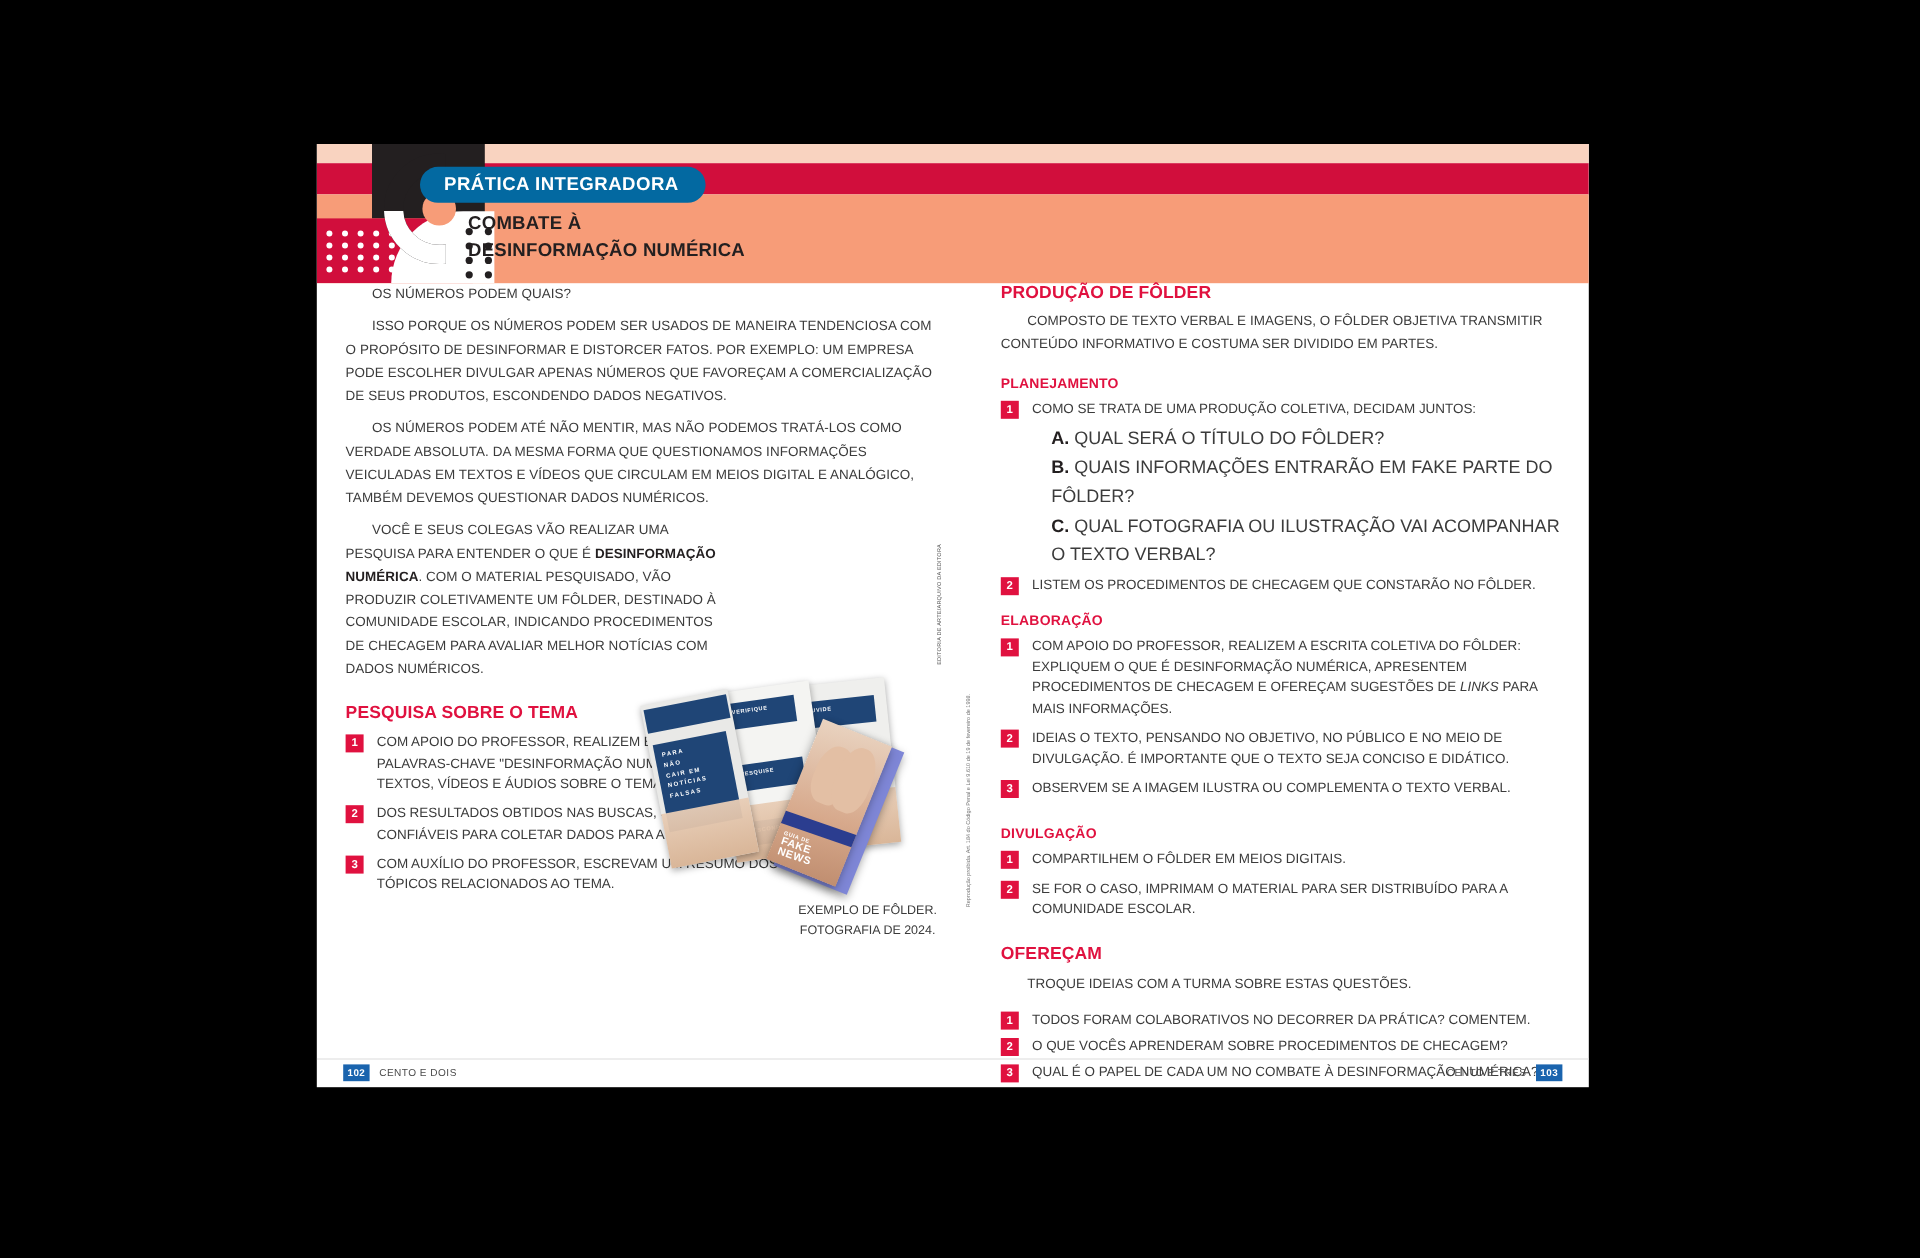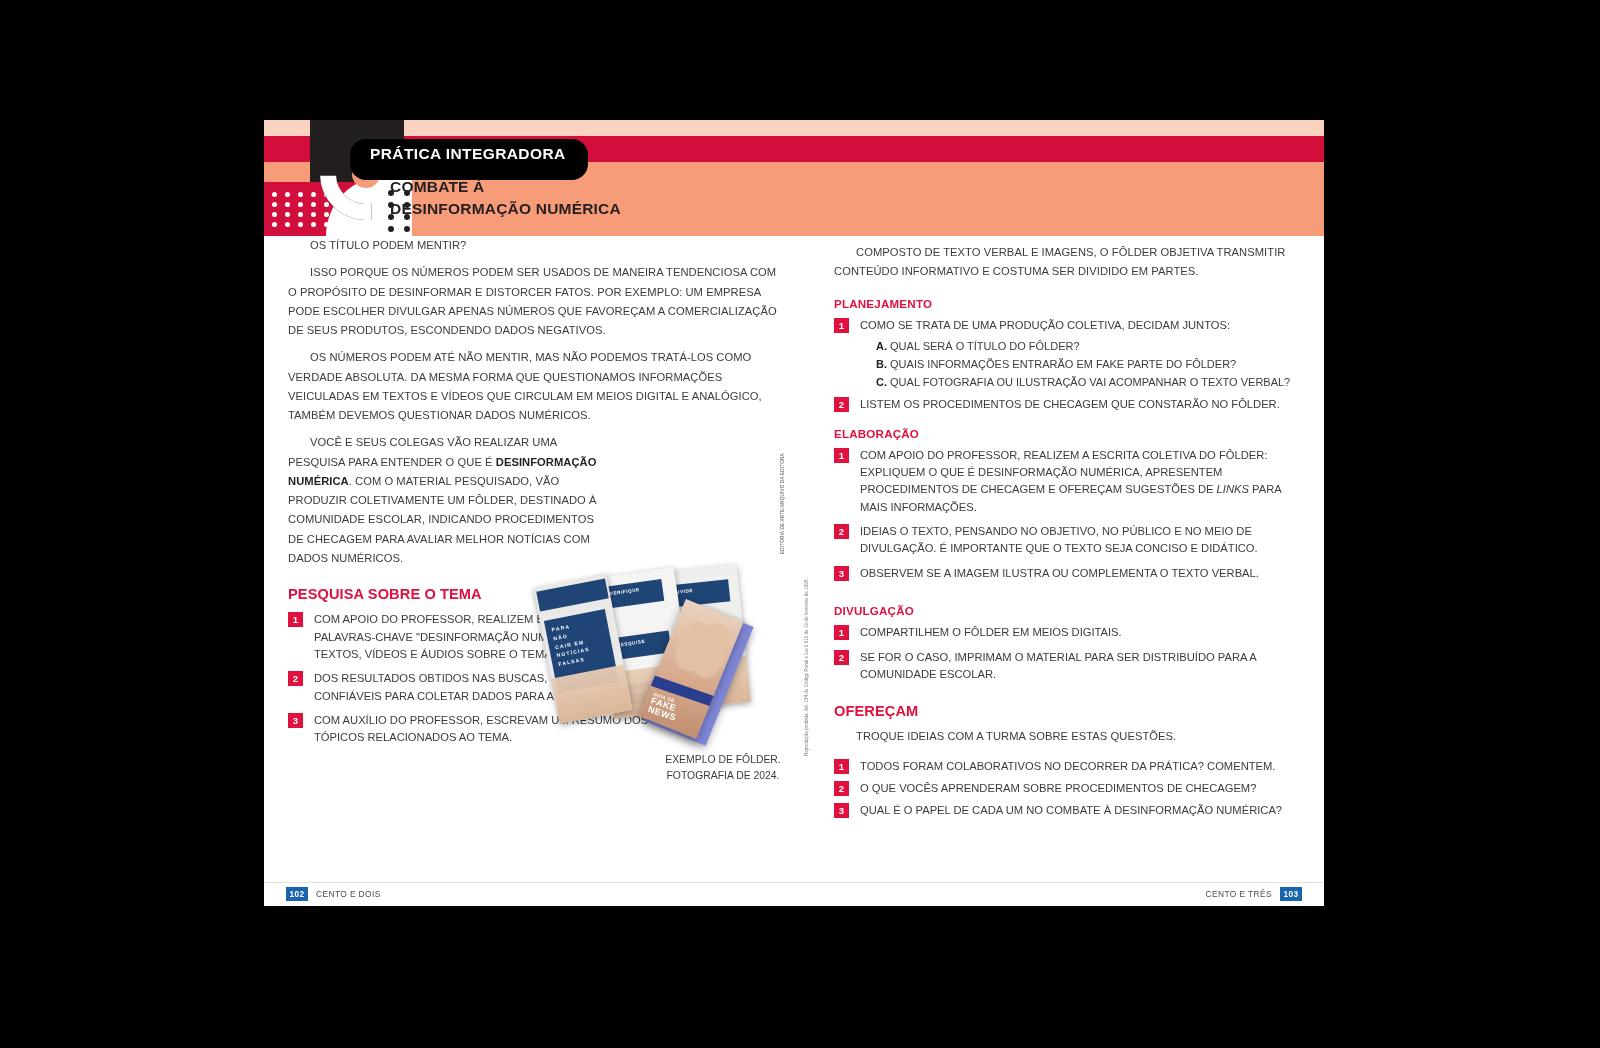--- a/index.html
+++ b/index.html
@@ -38,8 +38,8 @@
   .dotgrid2 i{position:absolute;width:6px;height:6px;border-radius:50%;background:#231F20;}
 
   
-  .pill{position:absolute;left:86px;top:19px;height:30px;background:#000000;
-      border-radius:16px;display:flex;align-items:center;padding:0 22px 11px 20px;z-index:6;text-align:center;}
+  .pill{position:absolute;left:86px;top:19px;height:30px;background:#0369a1;
+      border-radius:16px;display:flex;align-items:center;padding:0 22px 0 20px;z-index:6;text-align:center;}
   .pill span{color:#fff;font-weight:bold;font-size:15.5px;letter-spacing:.4px;}
 
   .htitle{position:absolute;left:126px;top:56px;z-index:6;color:#231F20;

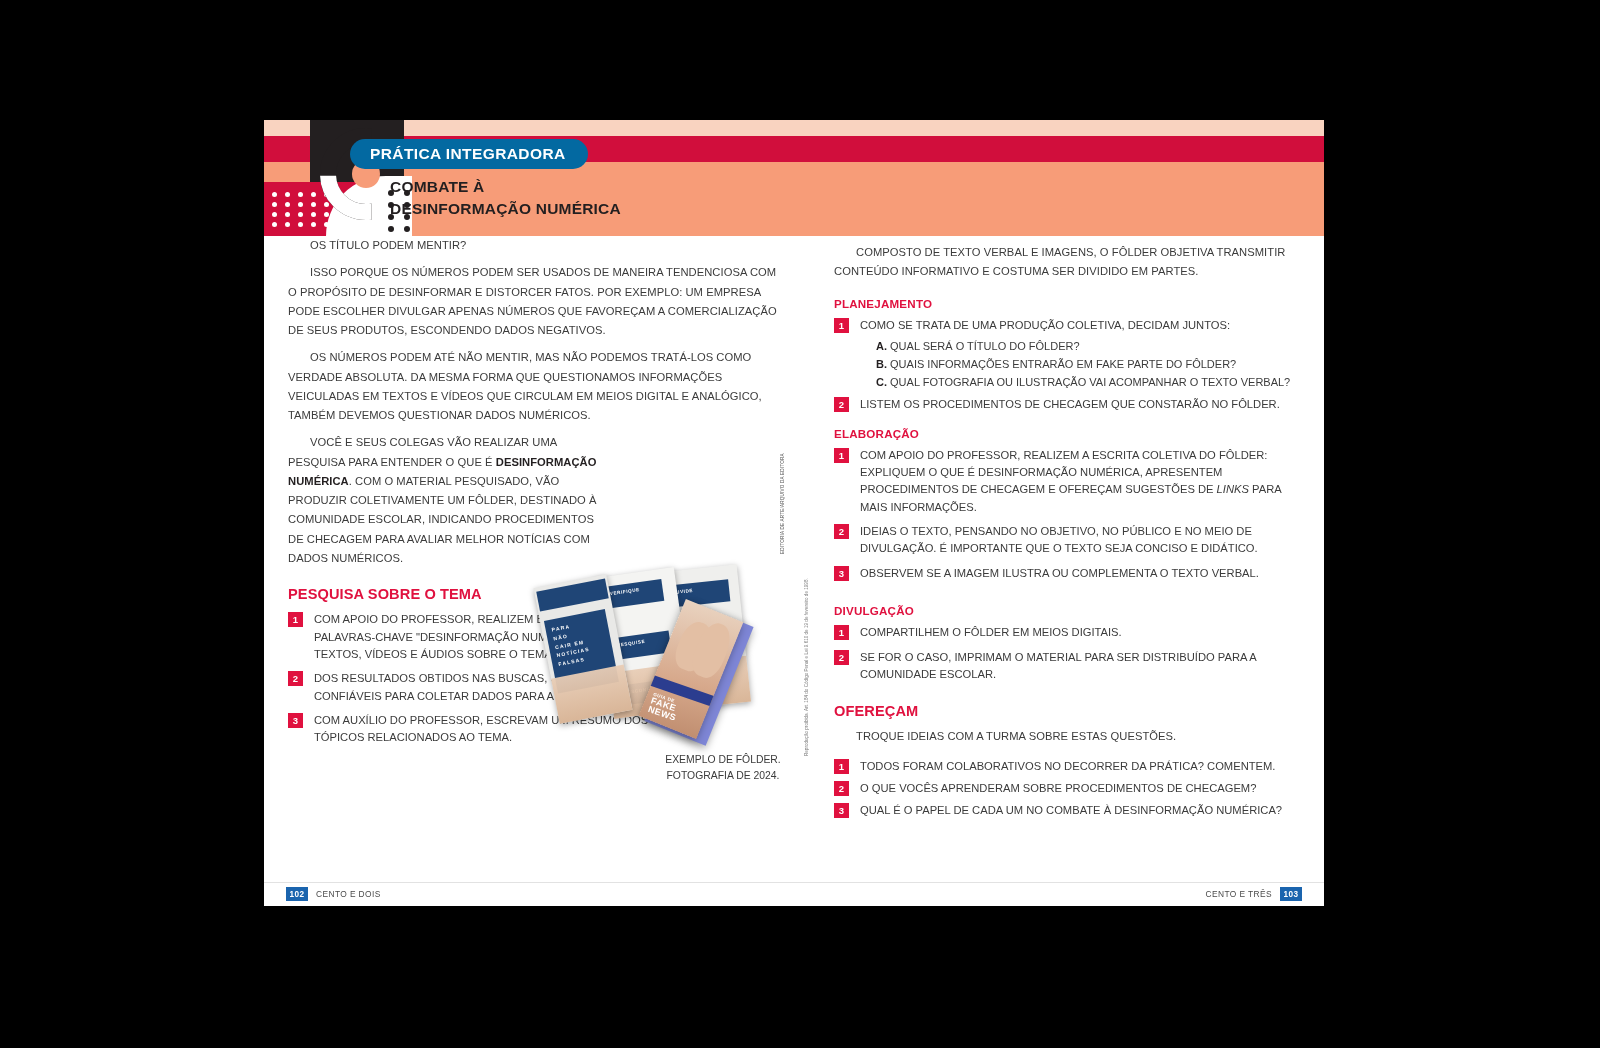--- a/index.html
+++ b/index.html
@@ -201,7 +201,7 @@
 
     <div class="col col-l">
 
-      <p class="body tight">OS TÍTULO PODEM MENTIR?</p>
+      <p class="body tight">OS NÚMEROS PODEM QUAIS?</p>
       <p class="body tight">ISSO PORQUE OS NÚMEROS PODEM SER USADOS DE MANEIRA TENDENCIOSA COM O PROPÓSITO DE DESINFORMAR E DISTORCER FATOS. POR EXEMPLO: UM EMPRESA PODE ESCOLHER DIVULGAR APENAS NÚMEROS QUE FAVOREÇAM A COMERCIALIZAÇÃO DE SEUS PRODUTOS, ESCONDENDO DADOS NEGATIVOS.</p>
       <p class="body tight">OS NÚMEROS PODEM ATÉ NÃO MENTIR, MAS NÃO PODEMOS TRATÁ-LOS COMO VERDADE ABSOLUTA. DA MESMA FORMA QUE QUESTIONAMOS INFORMAÇÕES VEICULADAS EM TEXTOS E VÍDEOS QUE CIRCULAM EM MEIOS DIGITAL E ANALÓGICO, TAMBÉM DEVEMOS QUESTIONAR DADOS NUMÉRICOS.</p>
 

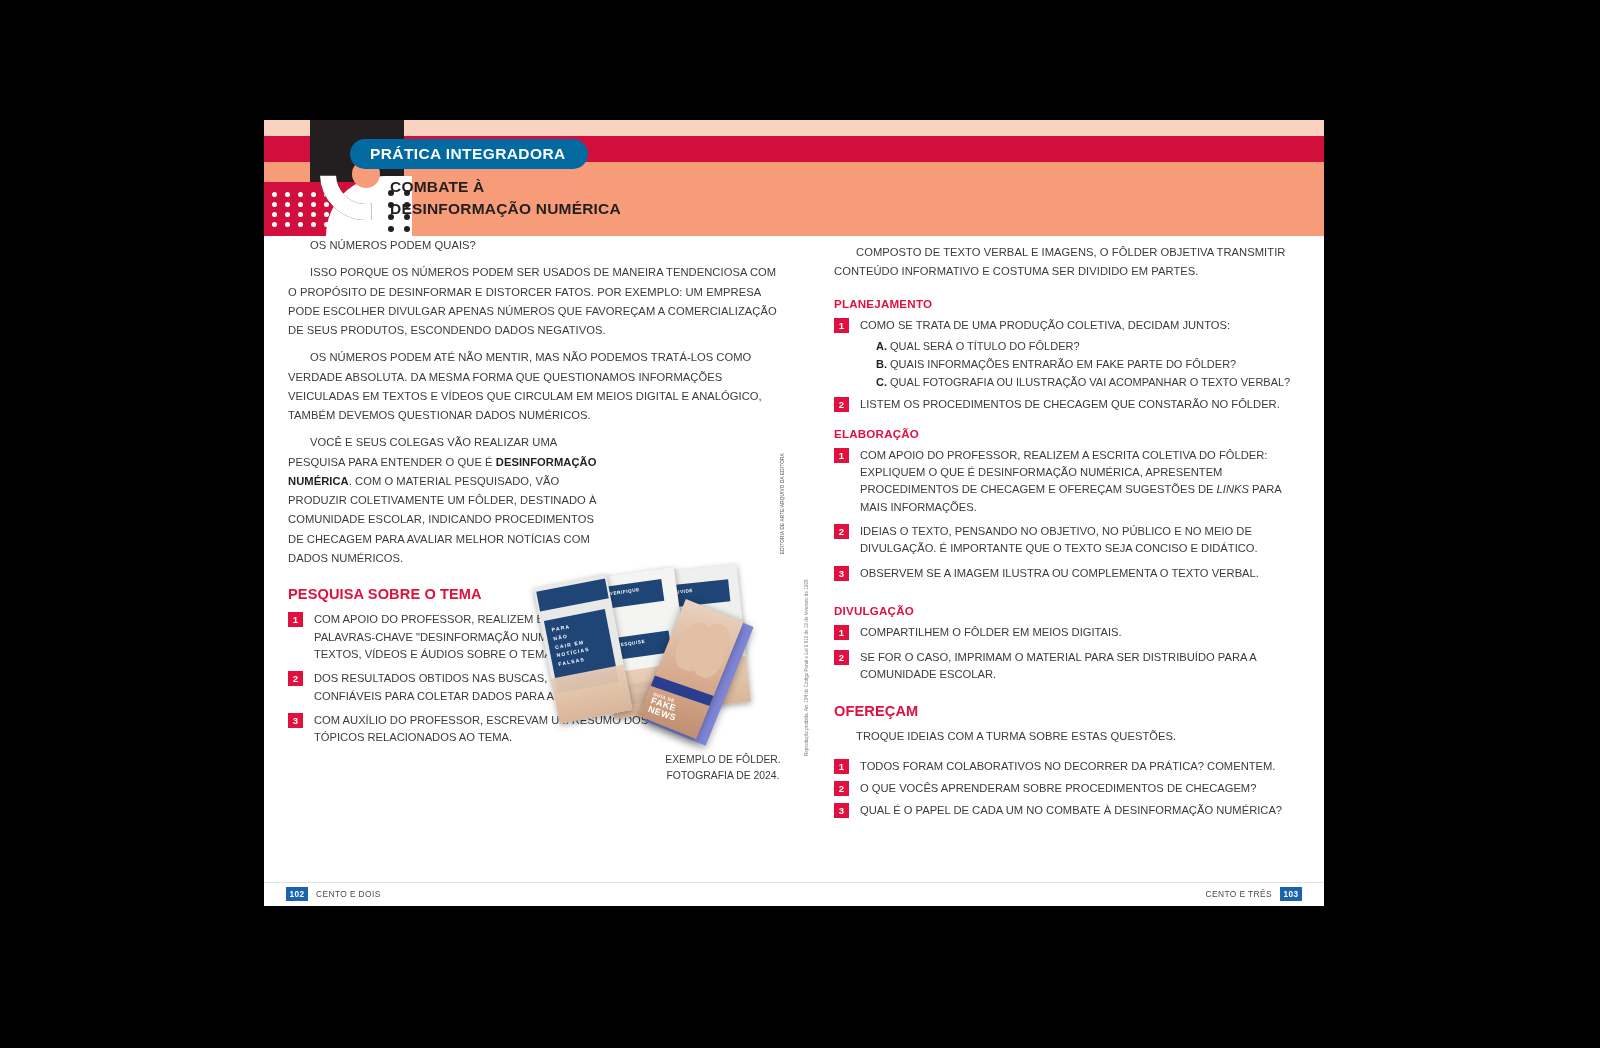--- a/index.html
+++ b/index.html
@@ -286,6 +286,7 @@
 
     <div class="col col-r">
 
+      <h2 class="sec">PRODUÇÃO DE FÔLDER</h2>
       <p class="body" style="margin-top:7px">COMPOSTO DE TEXTO VERBAL E IMAGENS, O FÔLDER OBJETIVA TRANSMITIR CONTEÚDO INFORMATIVO E COSTUMA SER DIVIDIDO EM PARTES.</p>
 
       <h3 class="sub" style="margin-top:15px">PLANEJAMENTO</h3>

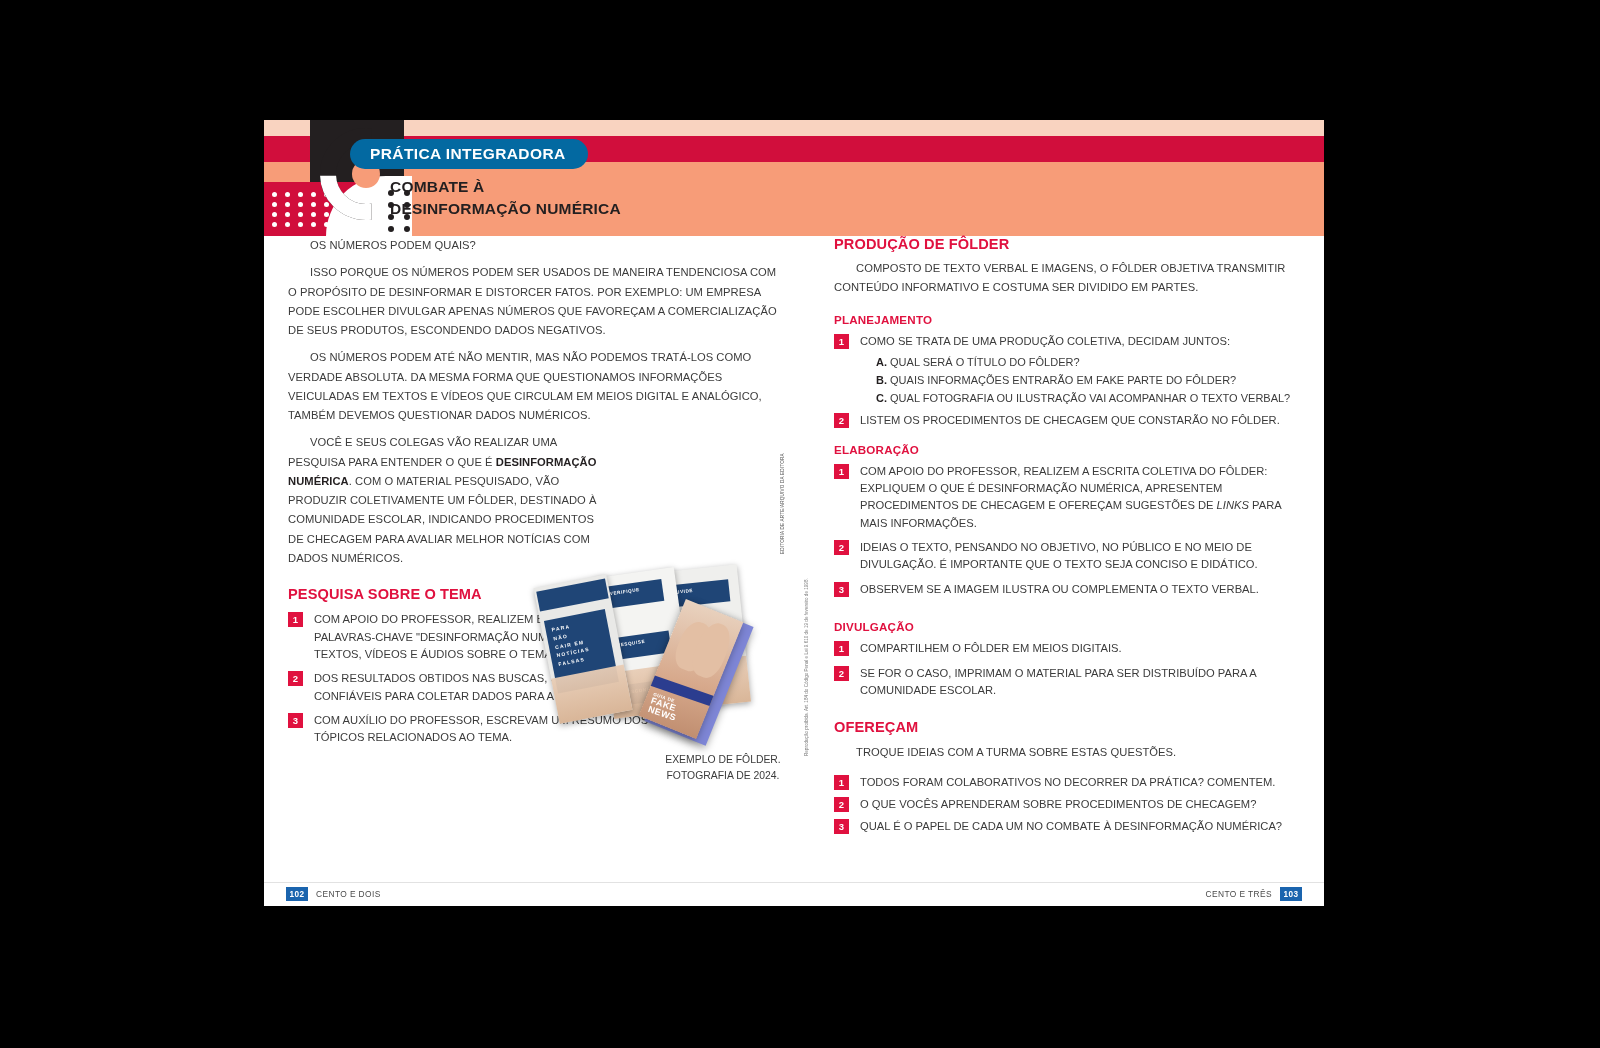--- a/index.html
+++ b/index.html
@@ -63,7 +63,7 @@
       line-height:1.55;color:#3B3B3B;}
   li.step .num{position:absolute;left:0;top:1px;width:15px;height:15px;background:#E0113F;
       color:#fff;font-size:9.5px;font-weight:bold;text-align:center;line-height:15px;}
-  .sub-abc{margin:4px 0 0 16px;font-size:11px;line-height:1.62;color:#3B3B3B;}
+  .sub-abc{margin:4px 0 0 16px;font-size:15px;line-height:1.62;color:#3B3B3B;}
   .sub-abc b{color:#231F20;}
 
   .b{font-weight:bold;color:#231F20;}

